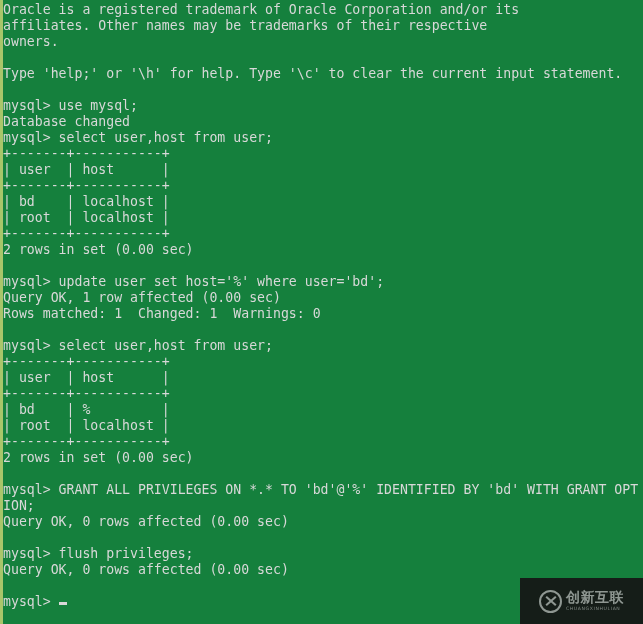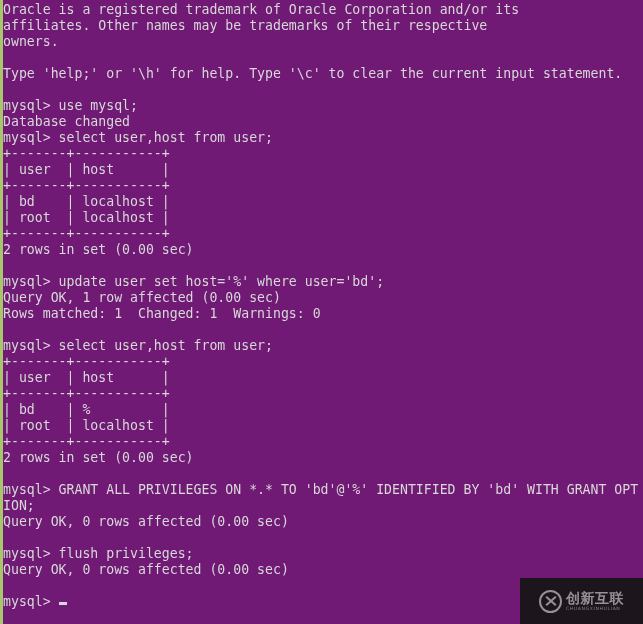--- a/index.html
+++ b/index.html
@@ -11,7 +11,7 @@
     position: relative;
     width: 643px;
     height: 624px;
-    background: #701a75;
+    background: #15803d;
     overflow: hidden;
     font-family: "DejaVu Sans Mono", "Liberation Mono", monospace;
   }

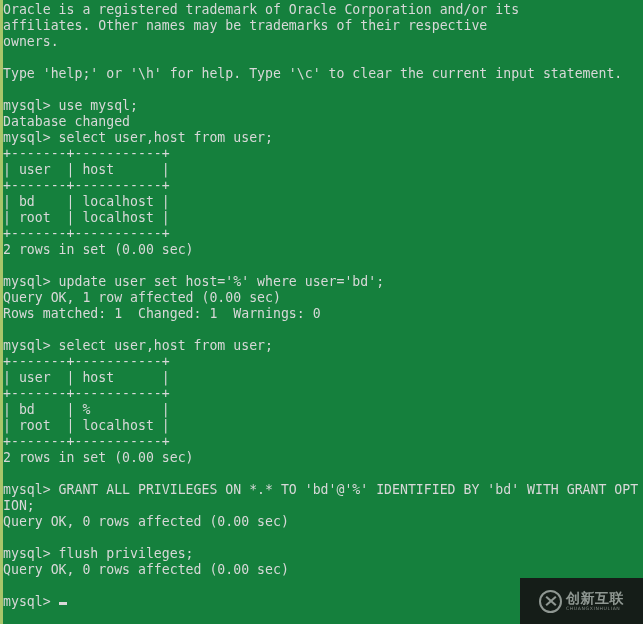--- a/index.html
+++ b/index.html
@@ -93,7 +93,7 @@
     line-height: 1;
   }
   #wm-cn {
-    font-family: Liberation Sans, sans-serif;
+    font-family: Liberation Mono, monospace;
     font-size: 14px;
     font-weight: bold;
     color: #9a9a9a;

